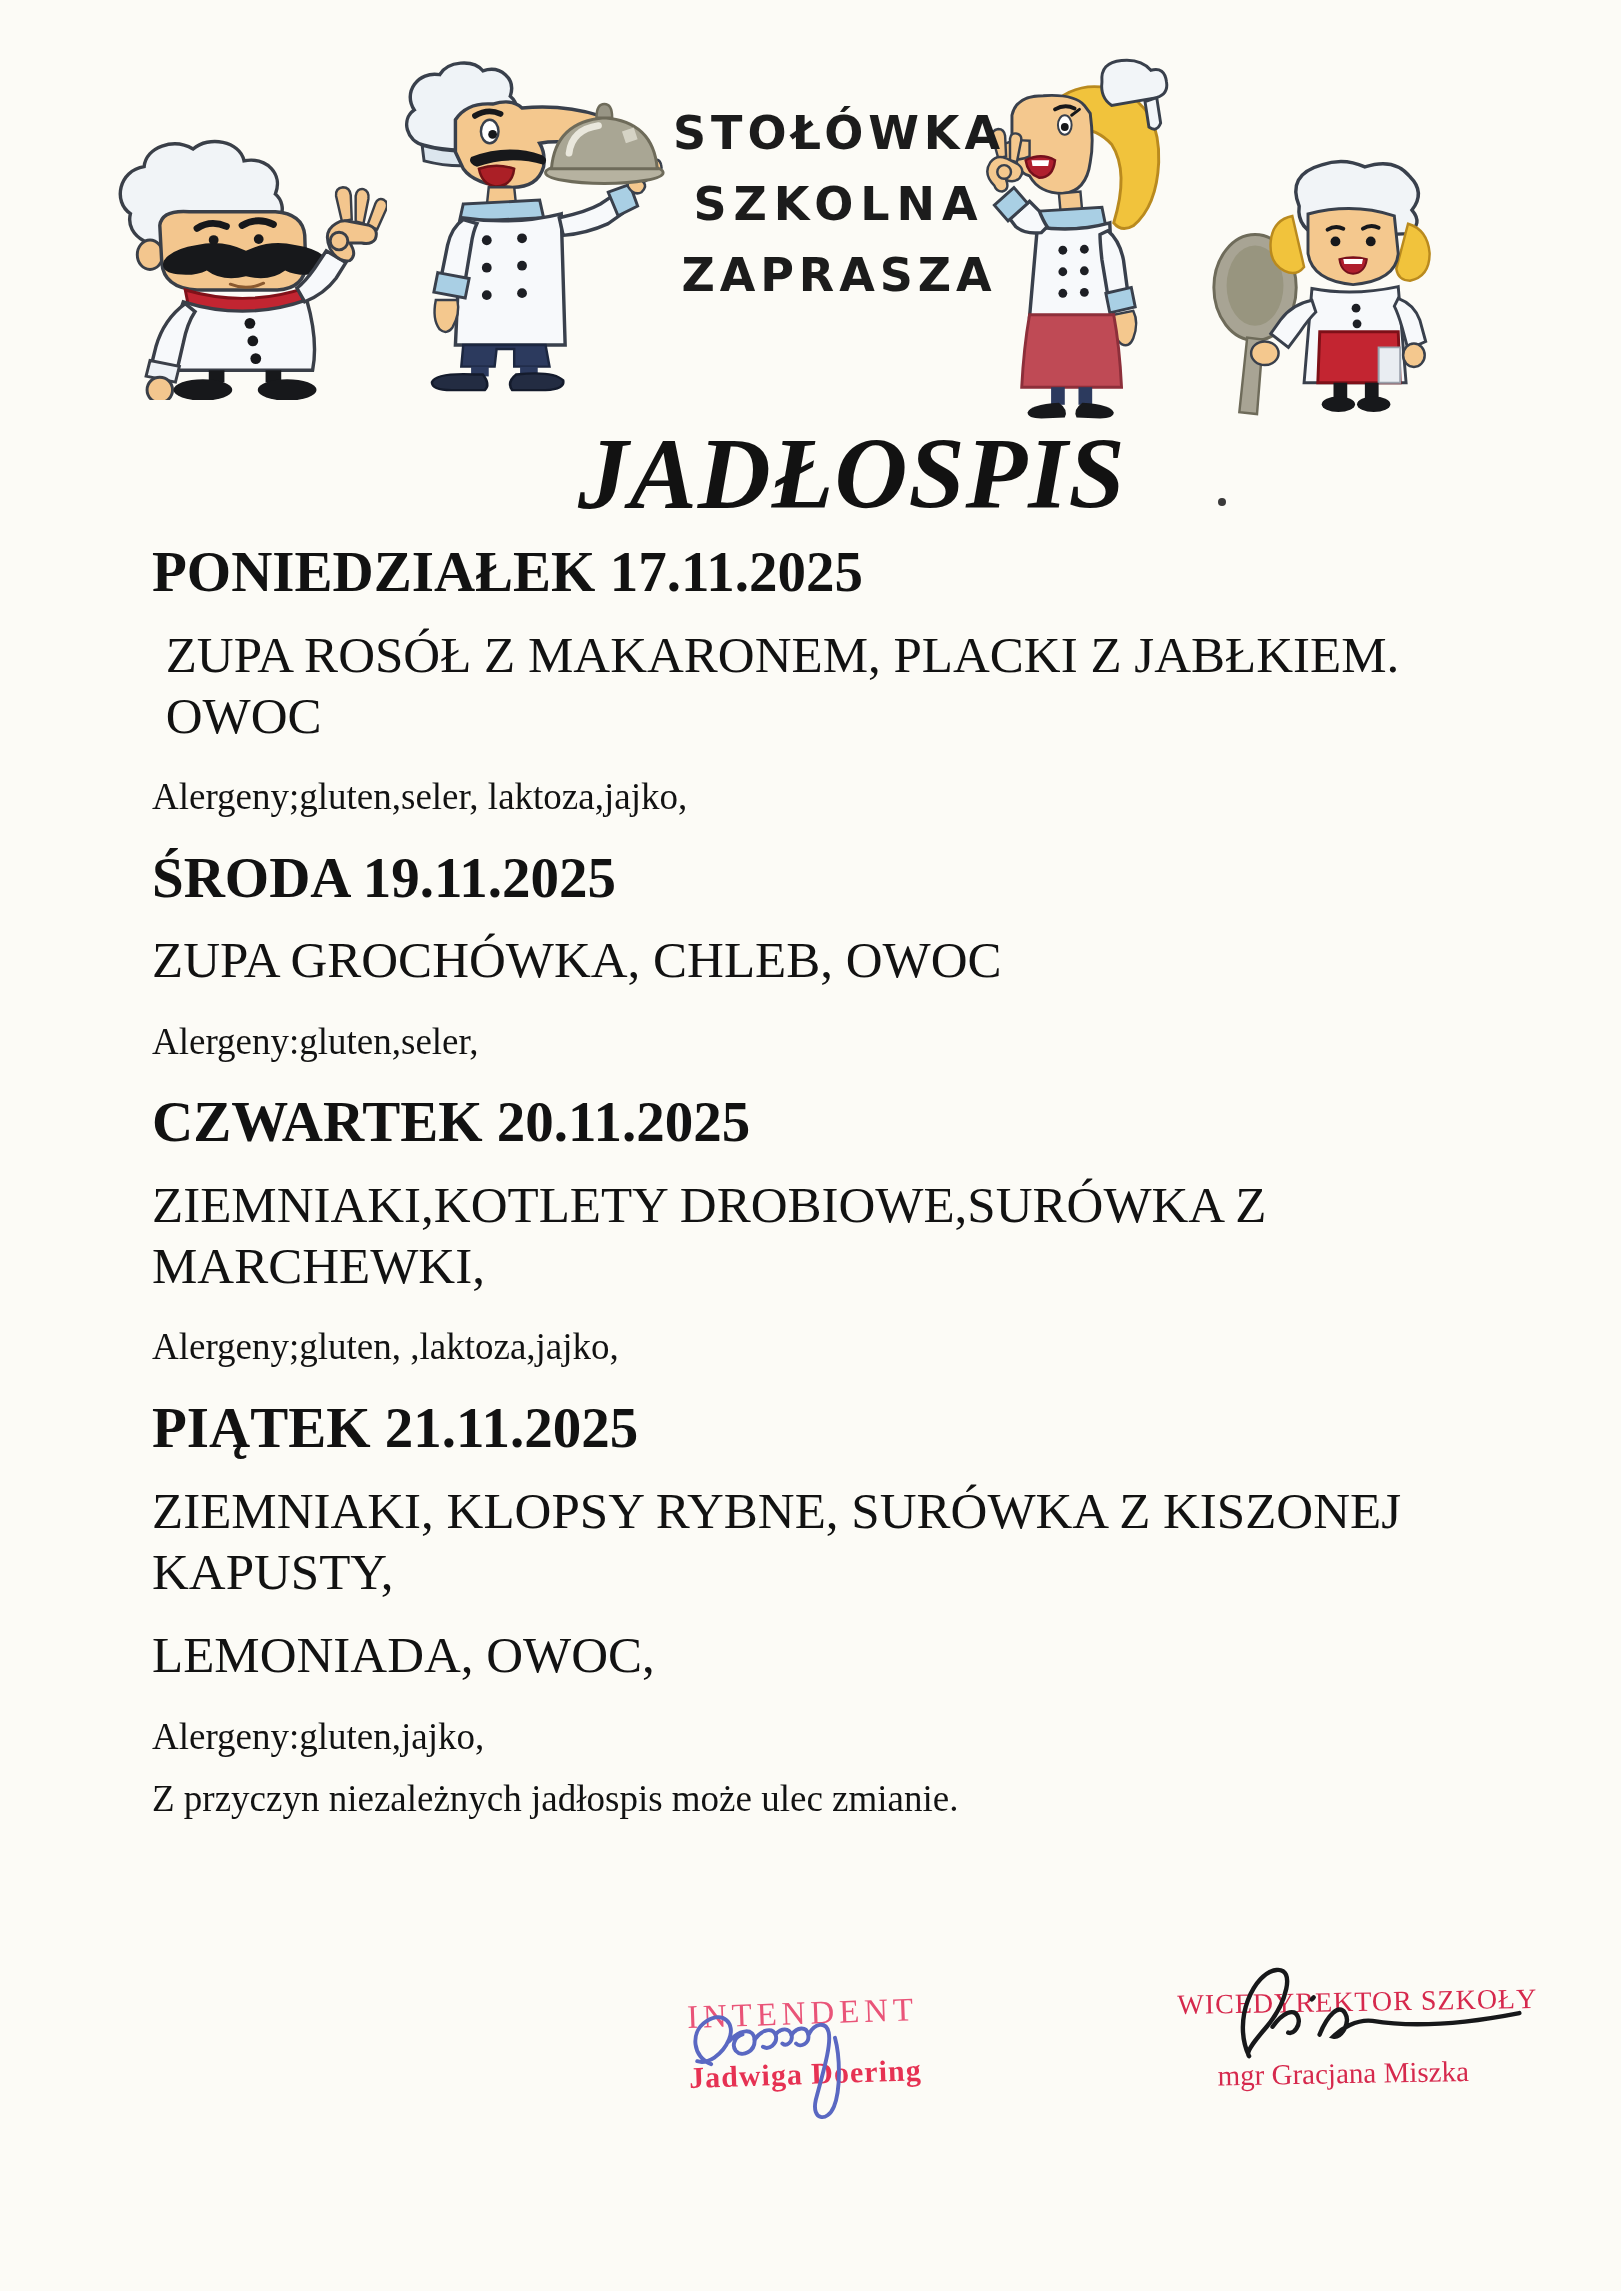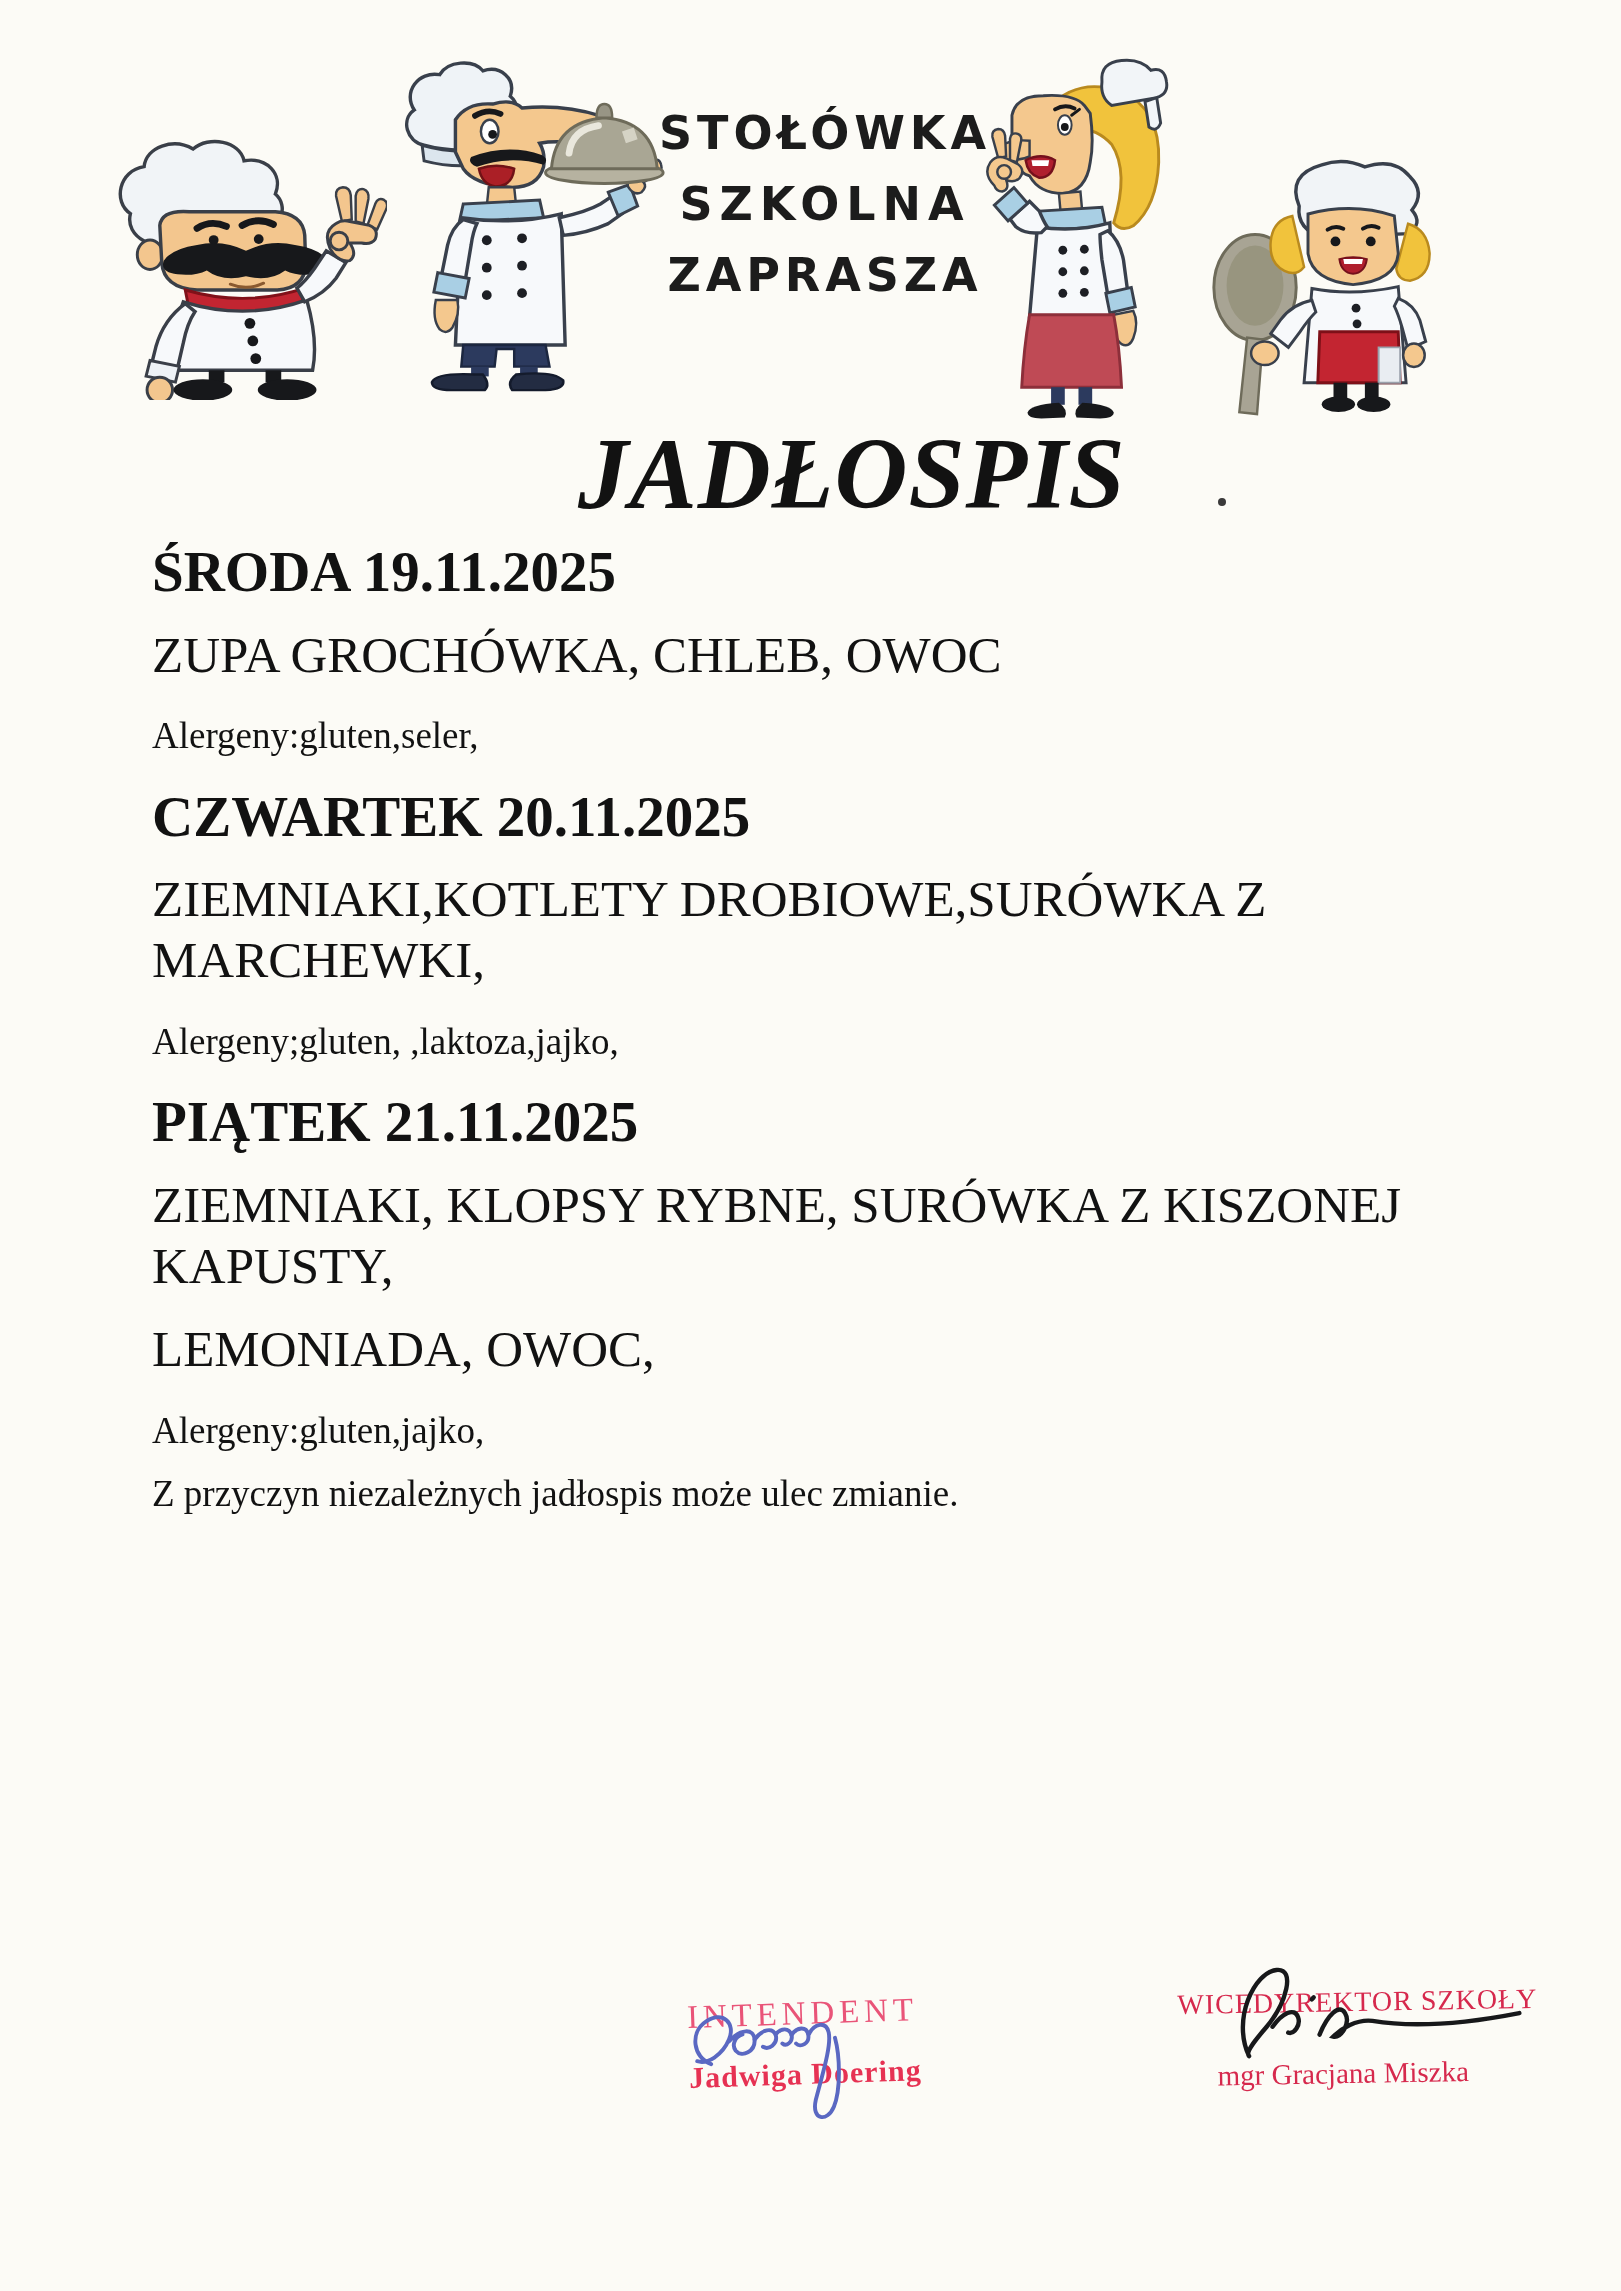--- a/index.html
+++ b/index.html
@@ -14,7 +14,7 @@
   }
   
   .slogan{
-    position:absolute;left:639px;top:98px;width:372px;
+    position:absolute;left:653px;top:98px;width:372px;
     text-align:center;
     font-family:"DejaVu Sans", sans-serif;
     font-weight:700;

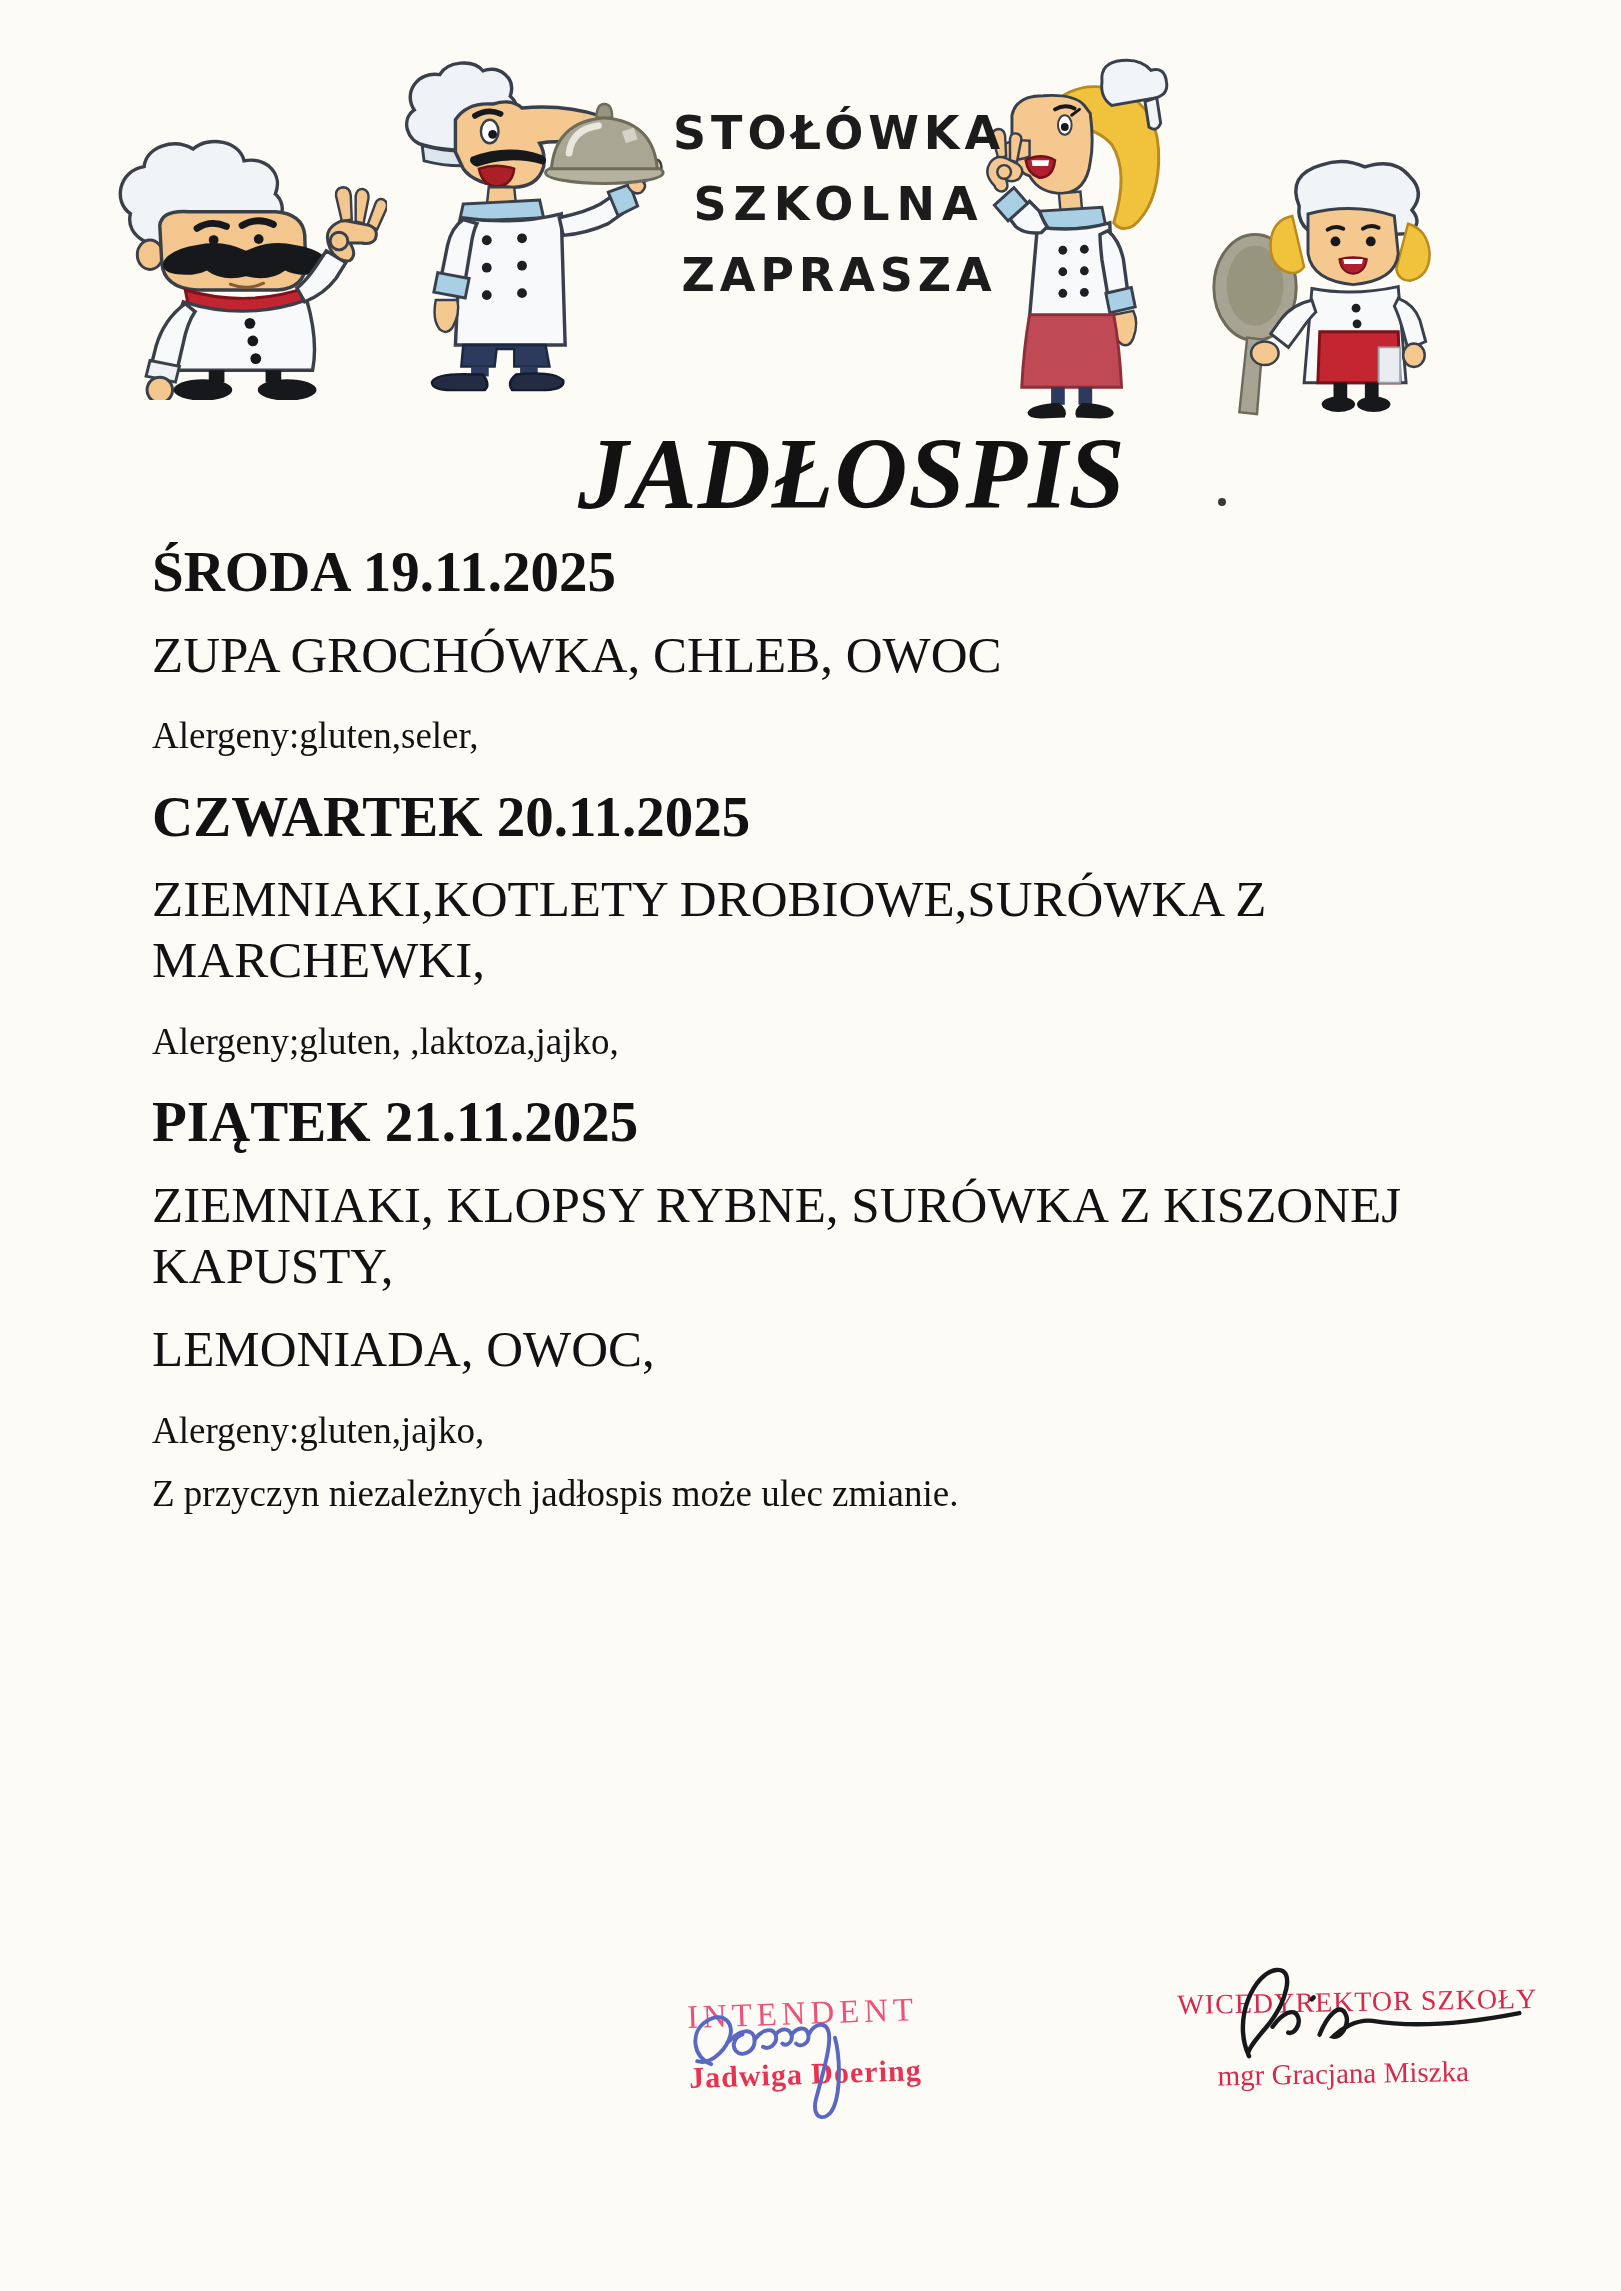--- a/index.html
+++ b/index.html
@@ -230,6 +230,11 @@
 
   <div class="content">
 
+    <section class="day">
+      <h2 class="day-heading">PONIEDZIAŁEK 17.11.2025</h2>
+      <p class="menu-line indent">ZUPA ROSÓŁ Z MAKARONEM, PLACKI Z JABŁKIEM. OWOC</p>
+      <p class="allergen-line">Alergeny;gluten,seler, laktoza,jajko,</p>
+    </section>
 
 
     <section class="day">

